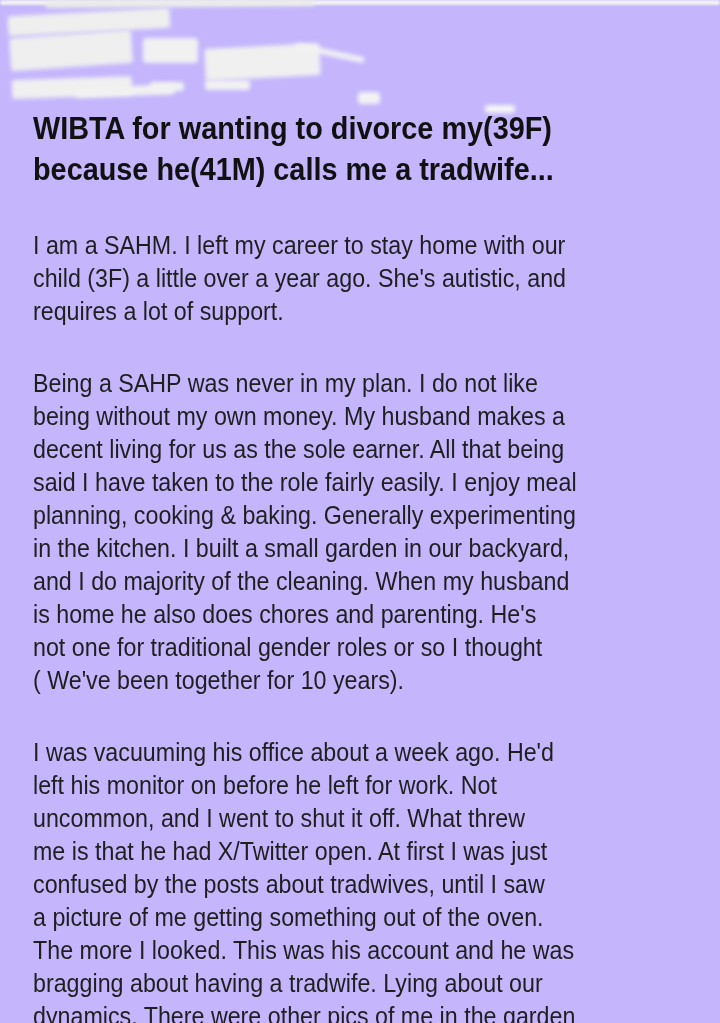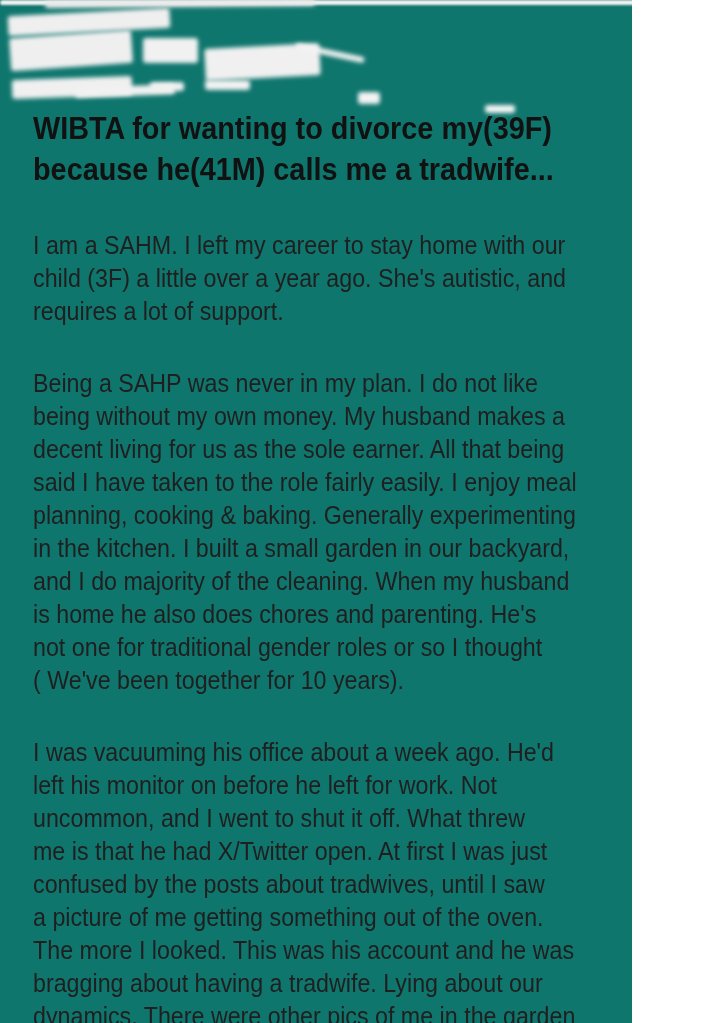--- a/index.html
+++ b/index.html
@@ -6,9 +6,9 @@
 
   .screen {
     position: relative;
-    width: 632px;
+    width: 720px;
     height: 1023px;
-    background: #0f766e;
+    background: #c4b5fd;
     overflow: hidden;
     font-family: "Liberation Sans", "DejaVu Sans", sans-serif;
   }

